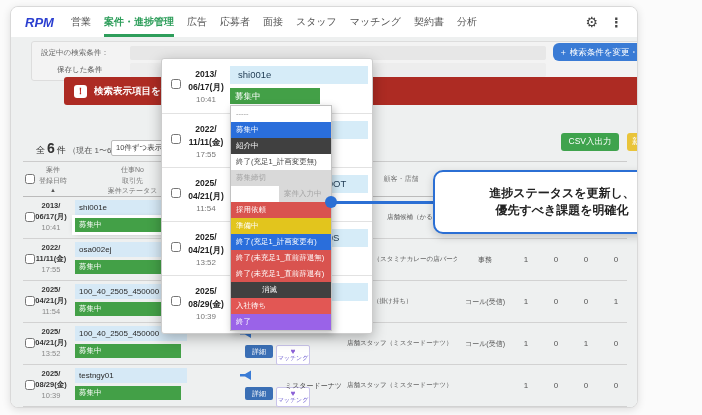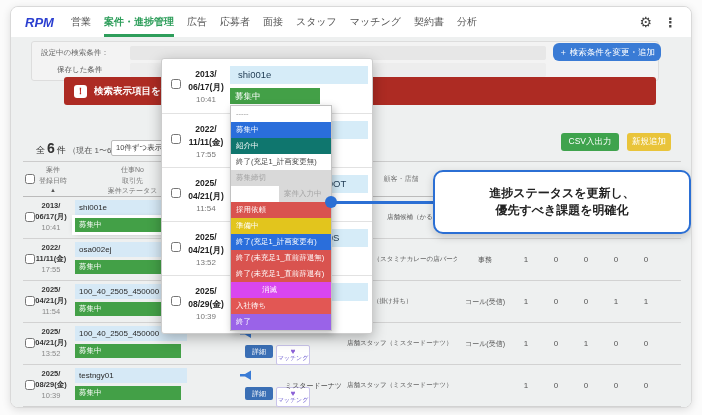--- a/index.html
+++ b/index.html
@@ -5,7 +5,7 @@
   * { margin:0; padding:0; box-sizing:border-box; }
   html,body { width:702px; height:415px; background:#fbfbfb; font-family:"Liberation Sans","DejaVu Sans",sans-serif; overflow:hidden; }
   .frame { position:relative; width:702px; height:415px; }
-  .card { position:absolute; left:10px; top:6px; width:682px; height:402px; background:#fff;
+  .card { position:absolute; left:10px; top:6px; width:628px; height:402px; background:#fff;
           border:1px solid #d9d9d9; border-radius:8px; box-shadow:0 2px 8px rgba(0,0,0,.12); overflow:hidden; }
 
   

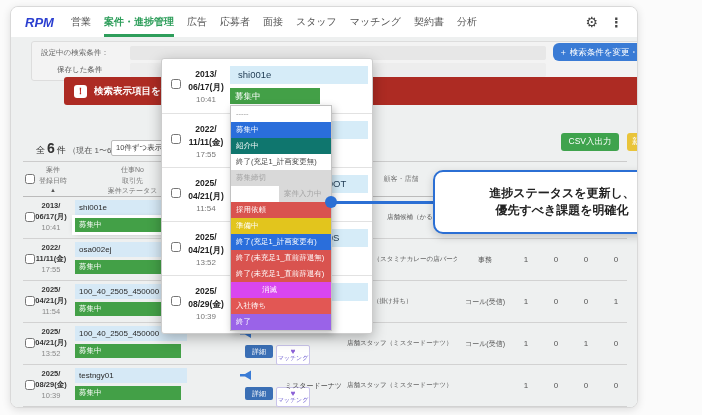--- a/index.html
+++ b/index.html
@@ -391,7 +391,7 @@
       <div class="dropdown" id="status-dropdown">
           <div class="dd-item" style="background: rgb(255, 255, 255); color: rgb(153, 153, 153);">-----</div>
           <div class="dd-item" style="background: rgb(42, 110, 219); color: rgb(255, 255, 255);">募集中</div>
-          <div class="dd-item" style="background: #0f766e; color: rgb(255, 255, 255);">紹介中</div>
+          <div class="dd-item" style="background: #404040; color: rgb(255, 255, 255);">紹介中</div>
           <div class="dd-item" style="background: rgb(255, 255, 255); color: rgb(68, 68, 68);">終了(充足1_計画変更無)</div>
           <div class="dd-item" style="background: rgb(217, 217, 217); color: rgb(163, 163, 163);">募集締切</div>
           <div class="dd-item" style="background: rgb(217, 217, 217); color: rgb(163, 163, 163); margin-left: 48px;">案件入力中</div>

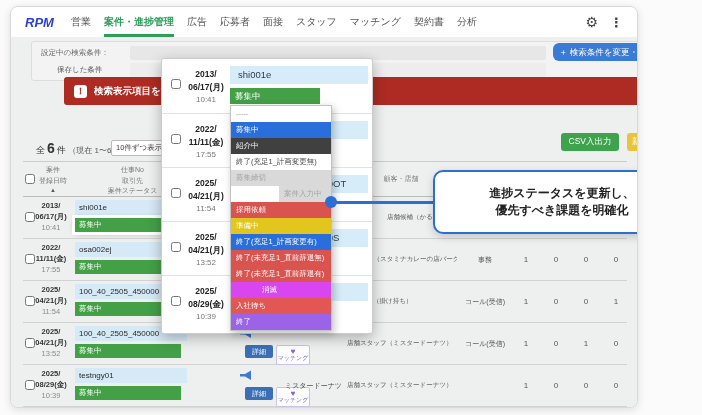--- a/index.html
+++ b/index.html
@@ -400,7 +400,7 @@
           <div class="dd-item" style="background: rgb(42, 110, 219); color: rgb(255, 255, 255);">終了(充足1_計画変更有)</div>
           <div class="dd-item" style="background: rgb(217, 83, 79); color: rgb(255, 255, 255);">終了(未充足1_直前辞退無)</div>
           <div class="dd-item" style="background: rgb(217, 83, 79); color: rgb(255, 255, 255);">終了(未充足1_直前辞退有)</div>
-          <div class="dd-item" style="background: #d946ef; color: rgb(255, 255, 255); padding-left: 31px;">消滅</div>
+          <div class="dd-item" style="background: #404040; color: rgb(255, 255, 255); padding-left: 31px;">消滅</div>
           <div class="dd-item" style="background: rgb(226, 87, 84); color: rgb(255, 255, 255);">入社待ち</div>
           <div class="dd-item" style="background: rgb(154, 99, 232); color: rgb(255, 255, 255);">終了</div>
         </div>

